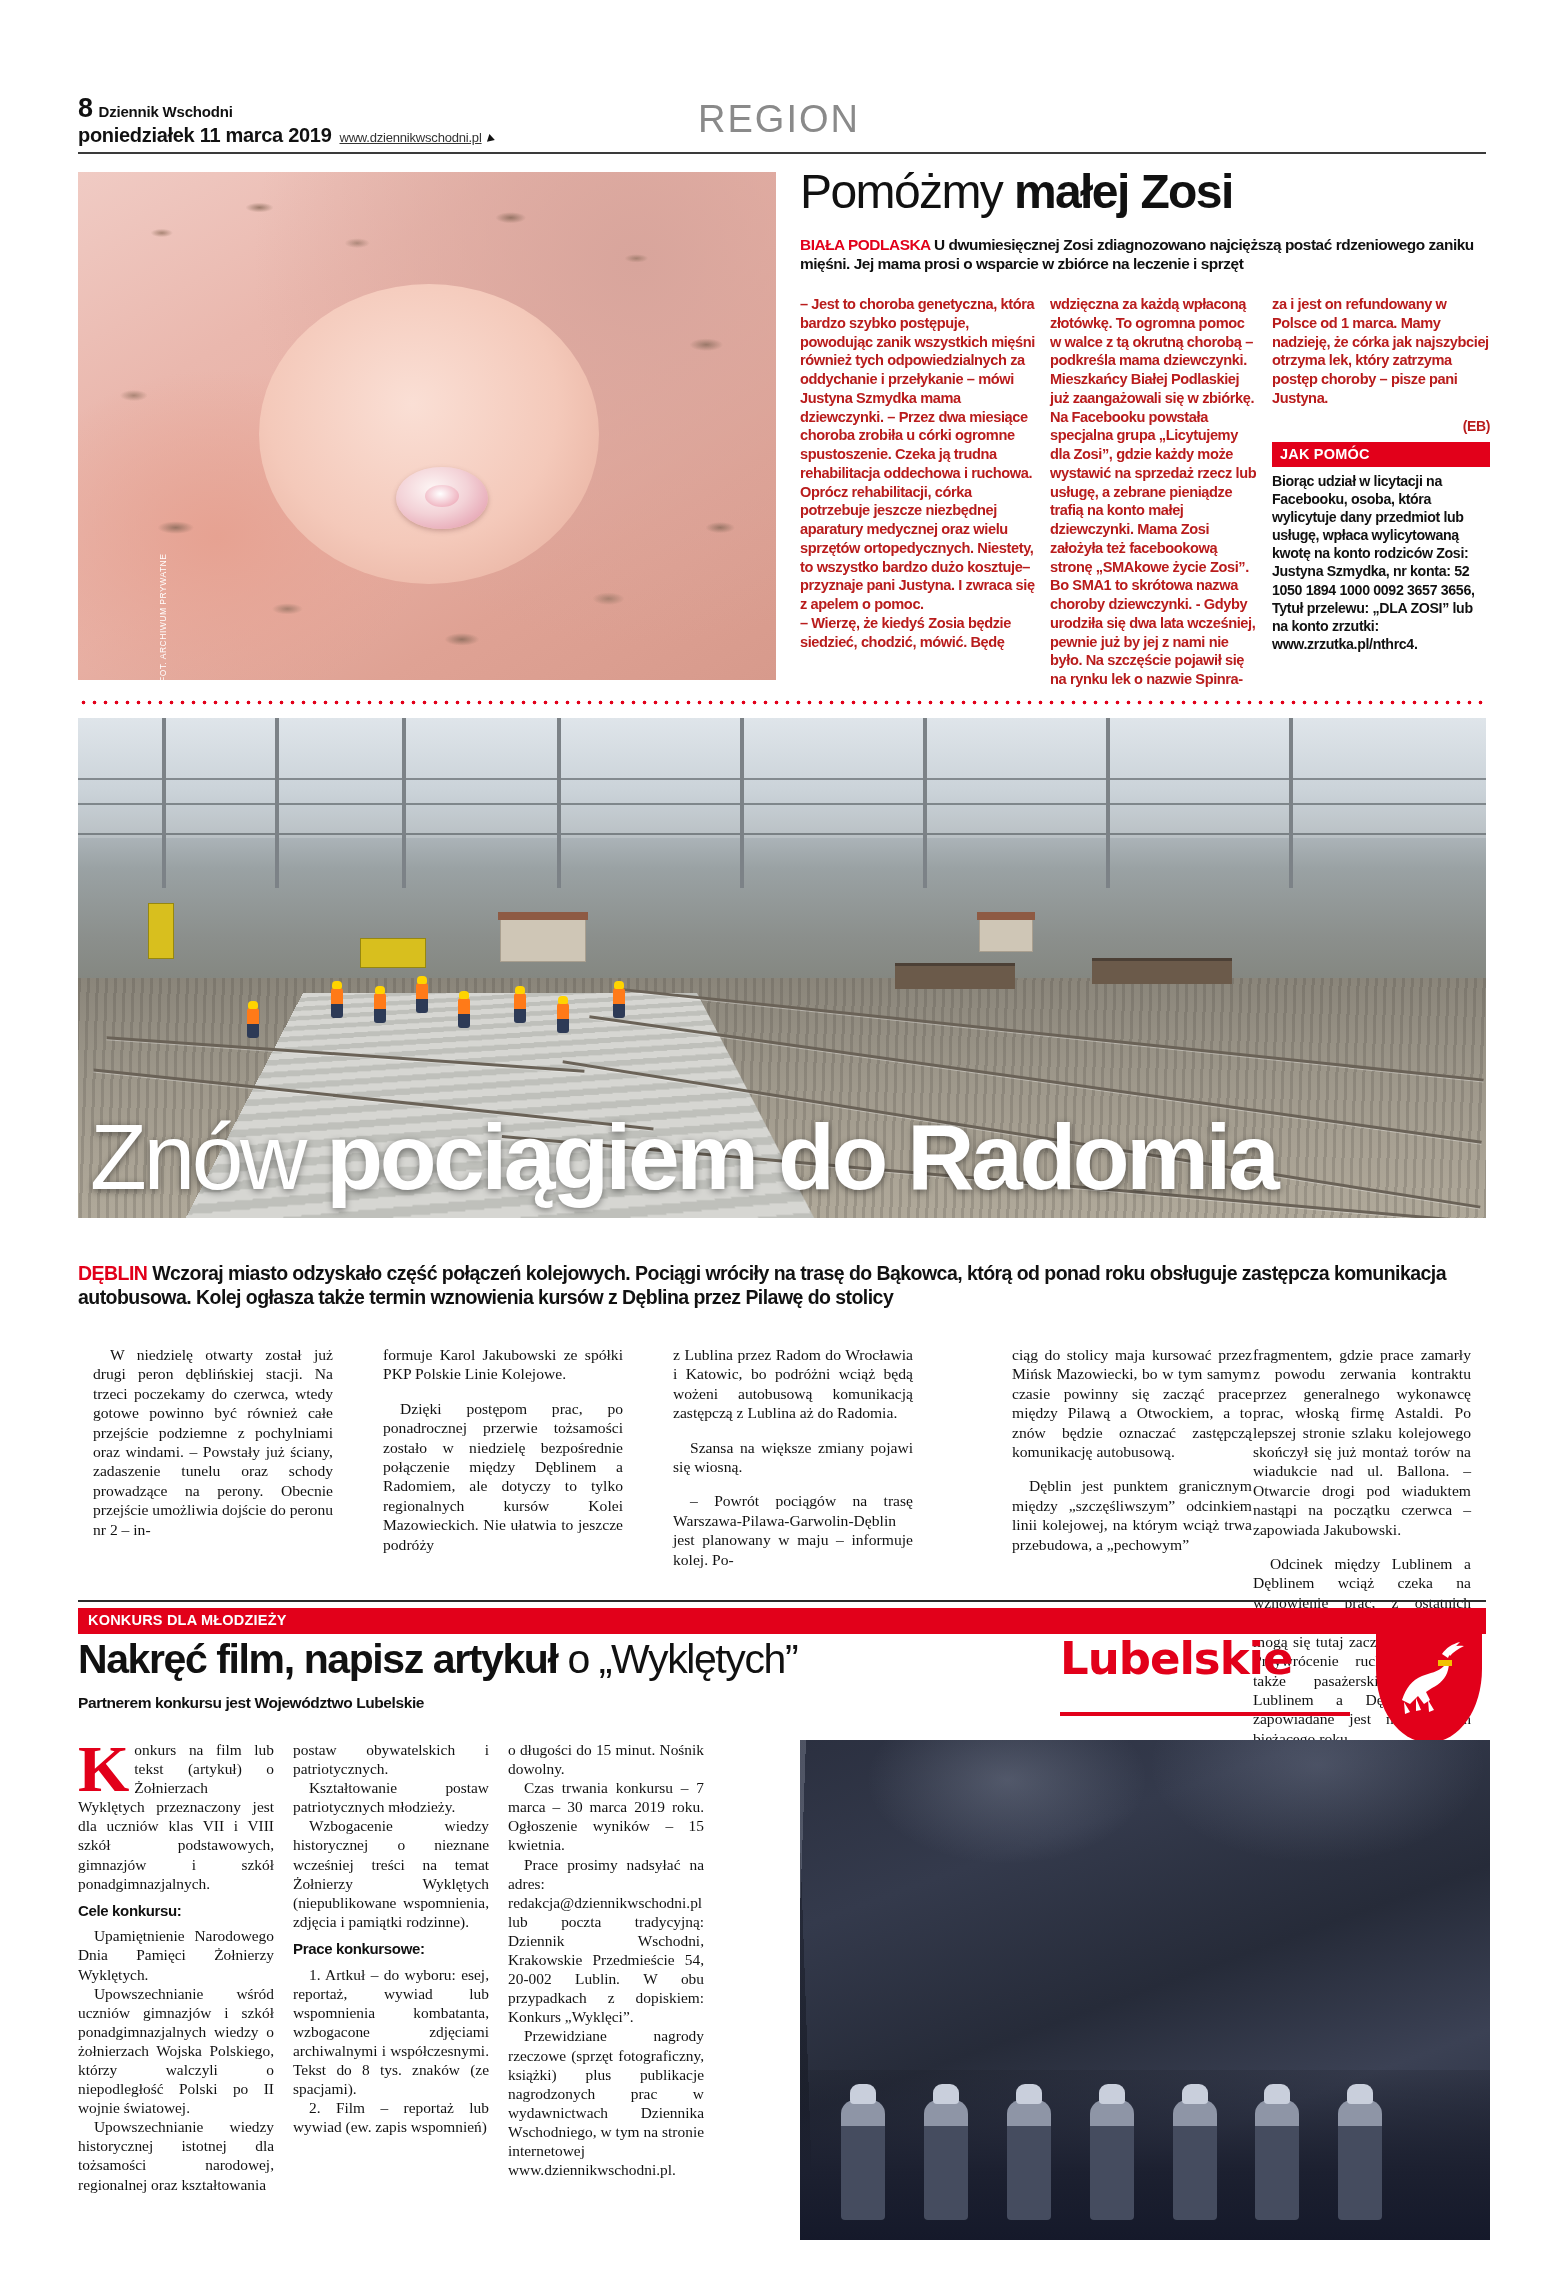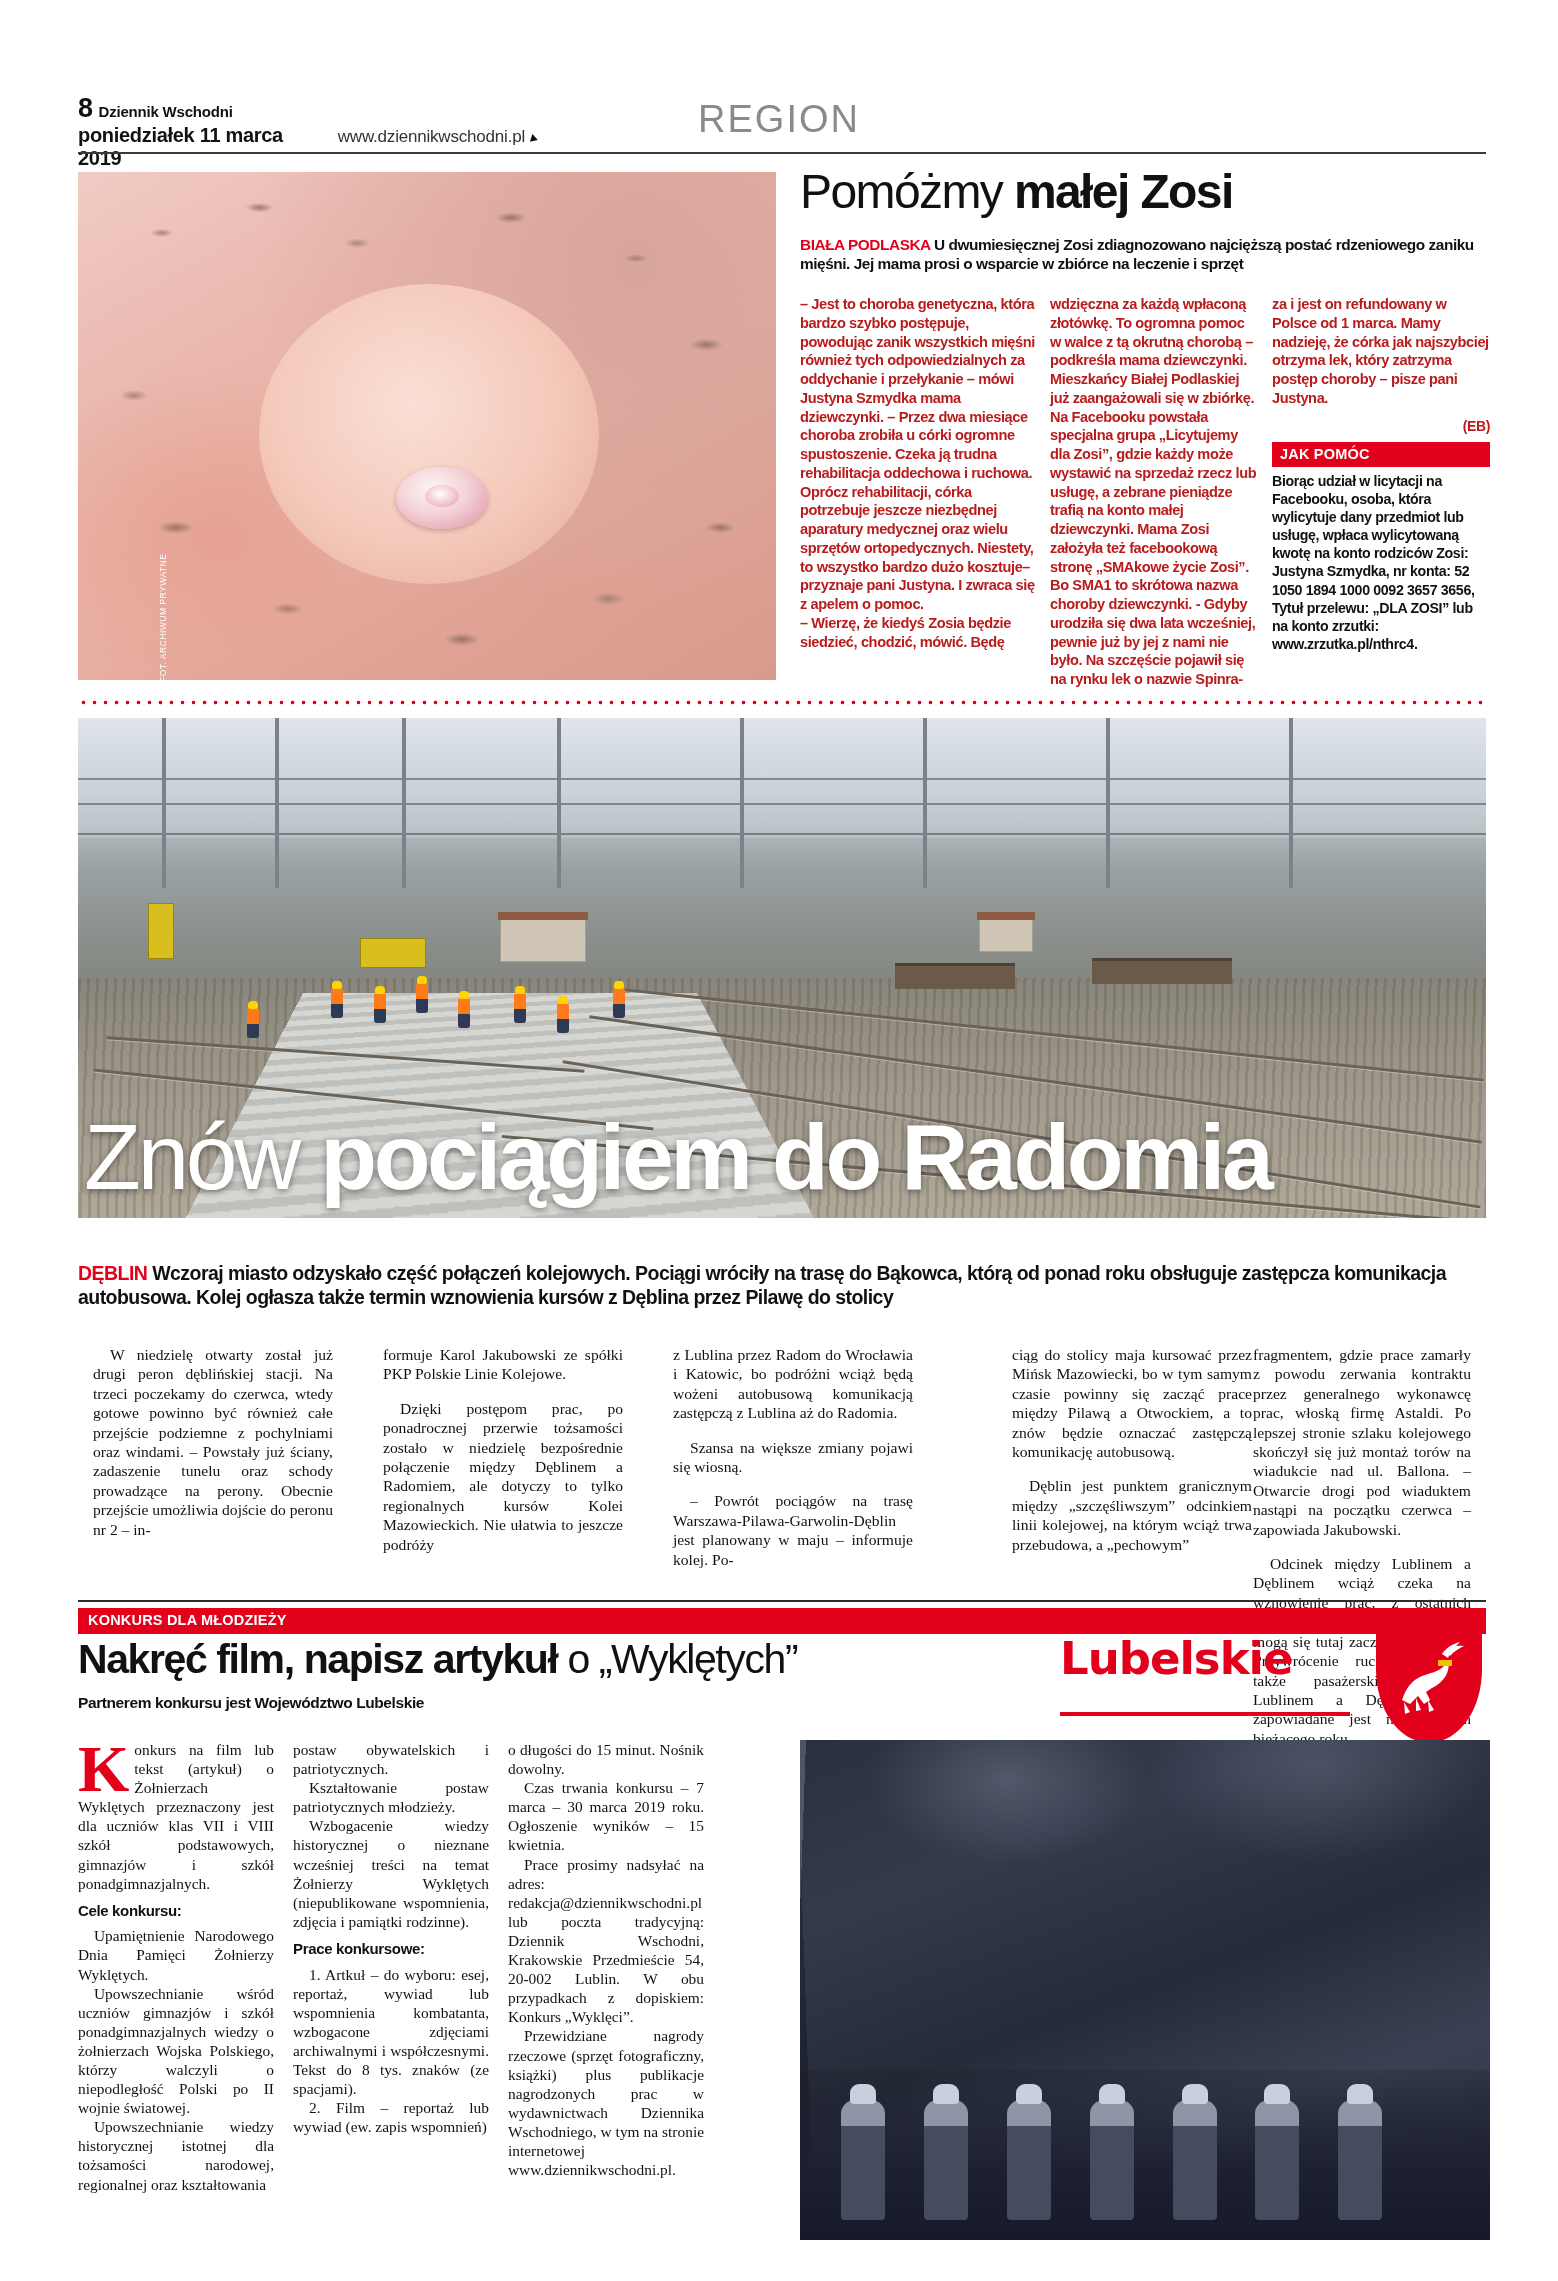--- a/index.html
+++ b/index.html
@@ -20,7 +20,7 @@
   .mh-title { font-size: 15px; font-weight: bold; letter-spacing: -0.2px; }
   .mh-row2 { display: flex; align-items: baseline; gap: 8px; margin-top: 2px; }
   .mh-date { font-size: 20px; font-weight: bold; letter-spacing: -0.3px; }
-  .mh-url { font-size: 17px; color: #333; letter-spacing: -0.2px; }
+  .mh-url { font-size: 13px; color: #333; letter-spacing: -0.2px; text-decoration: underline; }
   .mh-arrow { display:inline-block; width:0;height:0;border-left:7px solid #111;
               border-top:4px solid transparent;border-bottom:4px solid transparent;
               transform: rotate(18deg); margin-left:-2px; position:relative; top:1px; }

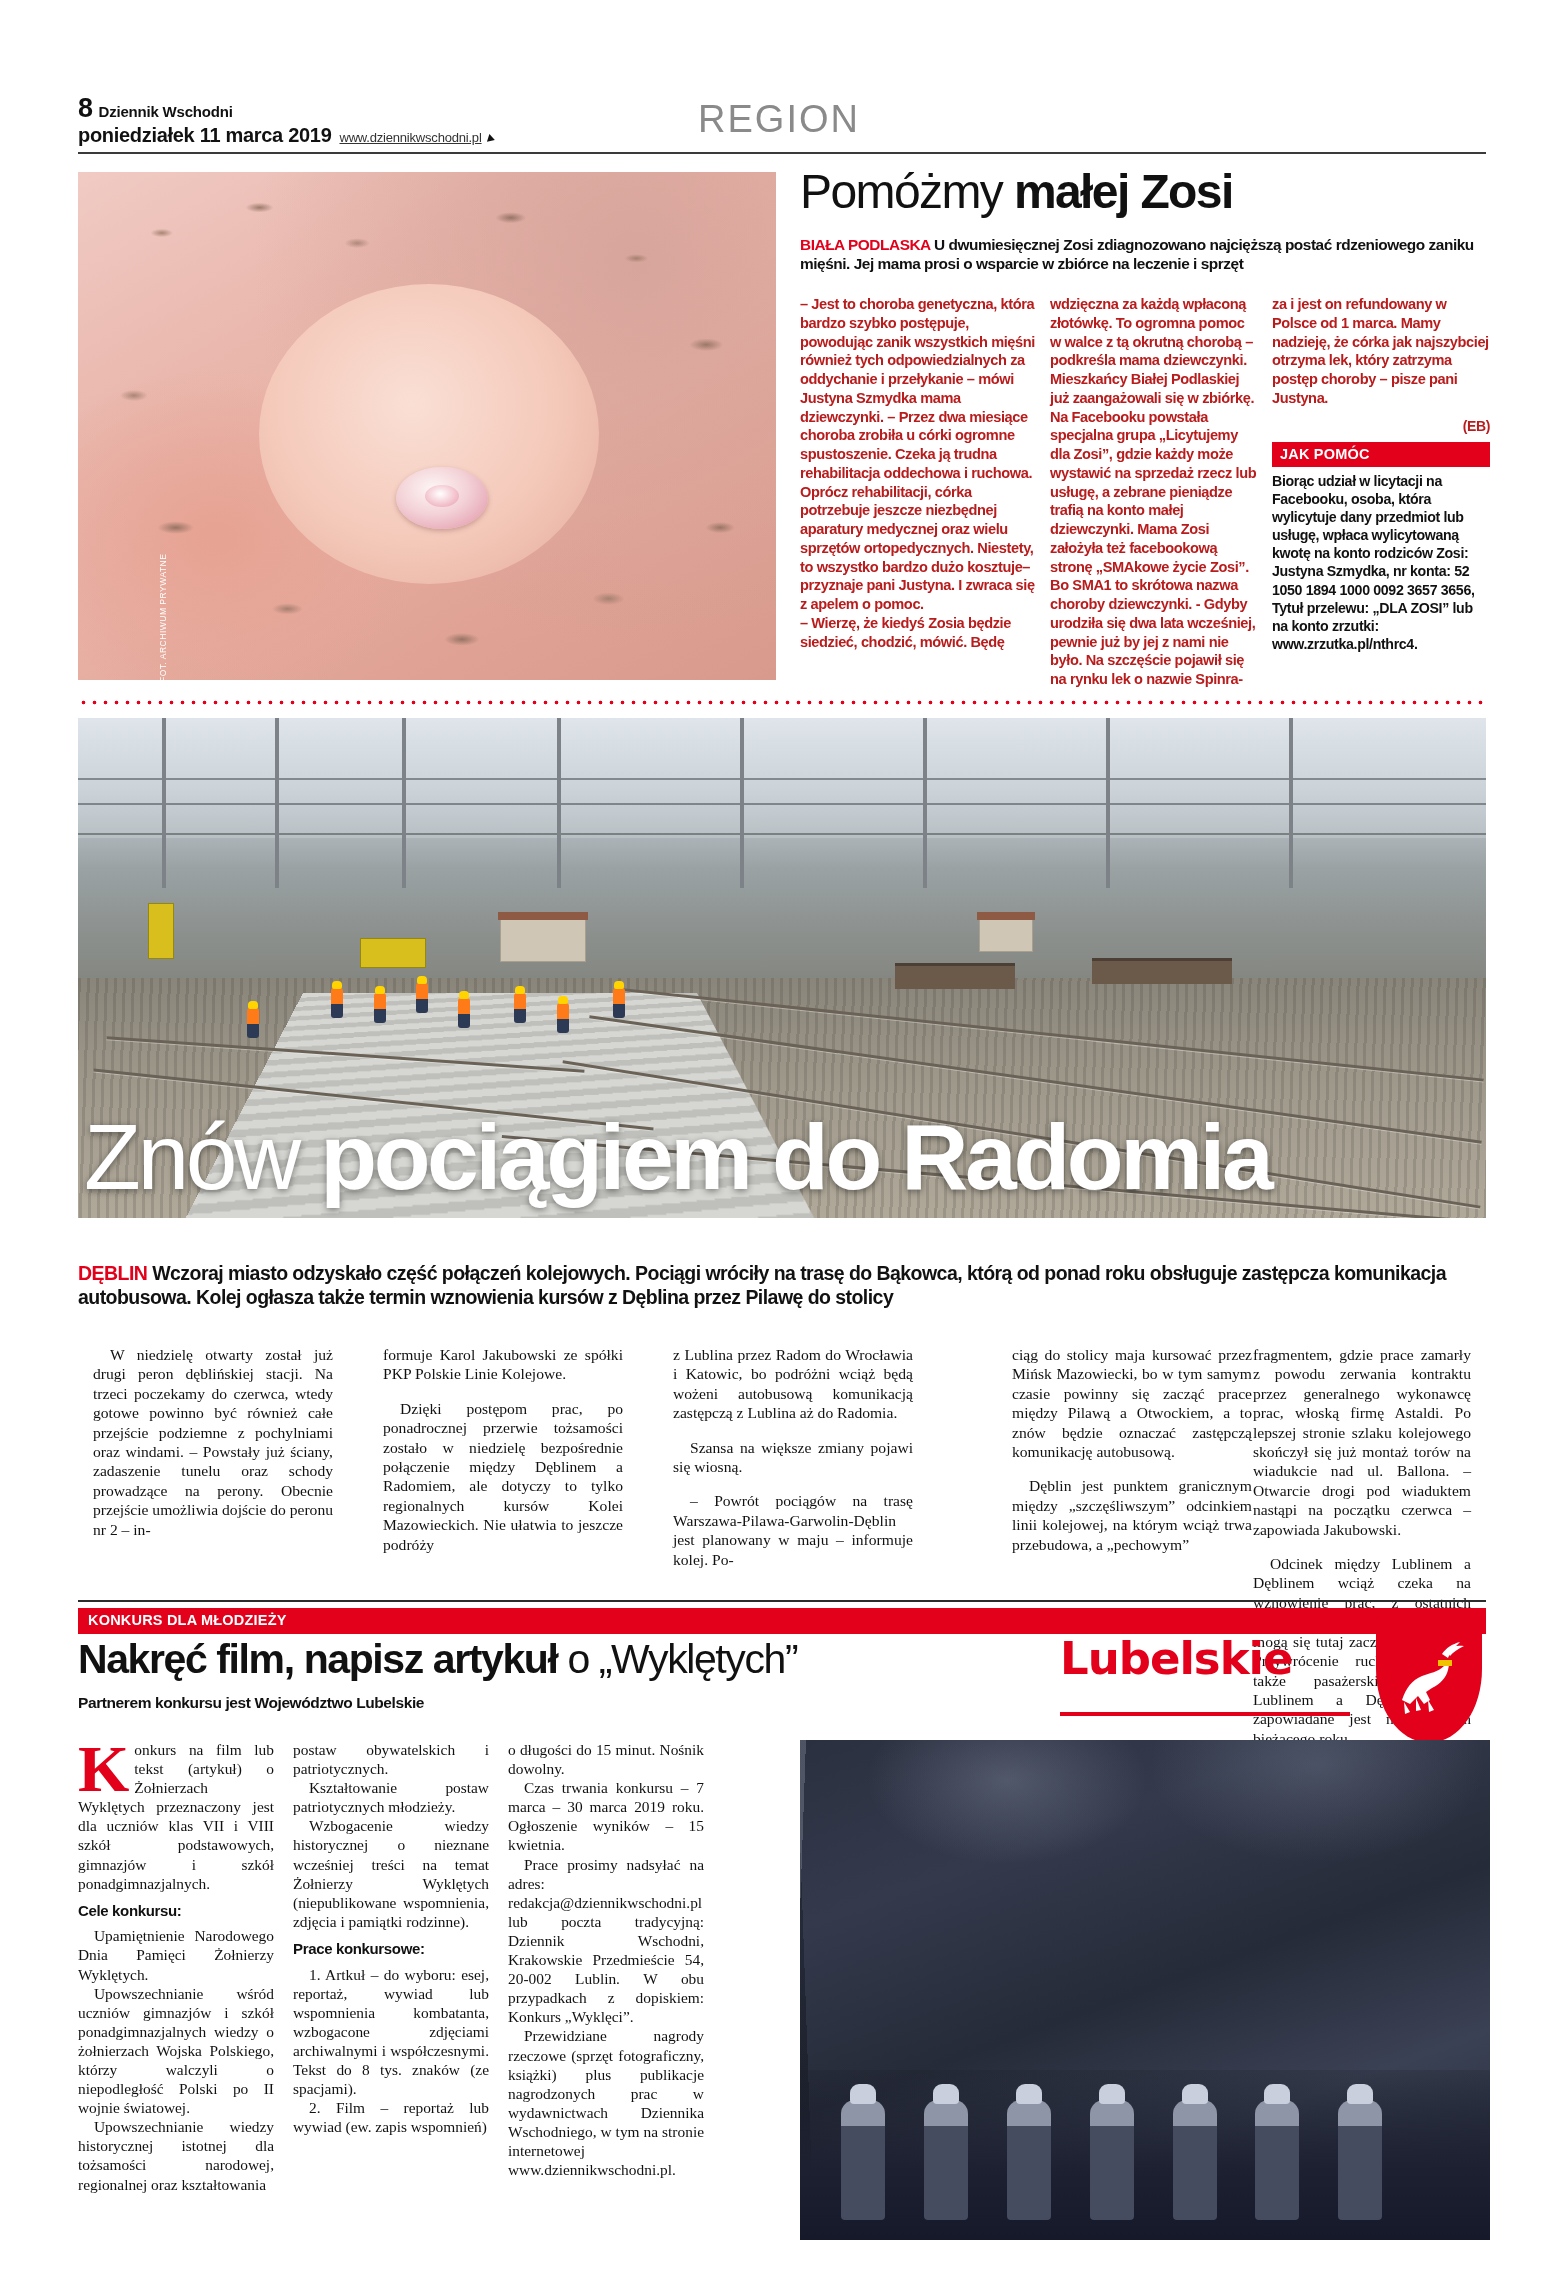--- a/index.html
+++ b/index.html
@@ -133,9 +133,9 @@
   .a2-photo .bldg { position:absolute; background:#cfc6b6; border:1px solid #a99f8f; }
   .a2-photo .bldg .roof { position:absolute; left:-3px; right:-3px; top:-7px; height:8px; background:#8e5a43; }
 
-  .a2-head { position:absolute; left:84px; top:1112px; width:1408px;
+  .a2-head { position:absolute; left:78px; top:1112px; width:1408px;
              font-size: 93px; line-height: .98; letter-spacing:-3.4px; color:#ffffff;
-             text-shadow: 0 2px 7px rgba(0,0,0,.45); }
+             text-shadow: 0 2px 7px rgba(0,0,0,.45); padding-left: 12px; }
   .a2-head .light { font-weight: 300; }
   .a2-head .bold { font-weight: bold; }
   .photo-credit-r { position:absolute; right: 64px; top: 1070px;

